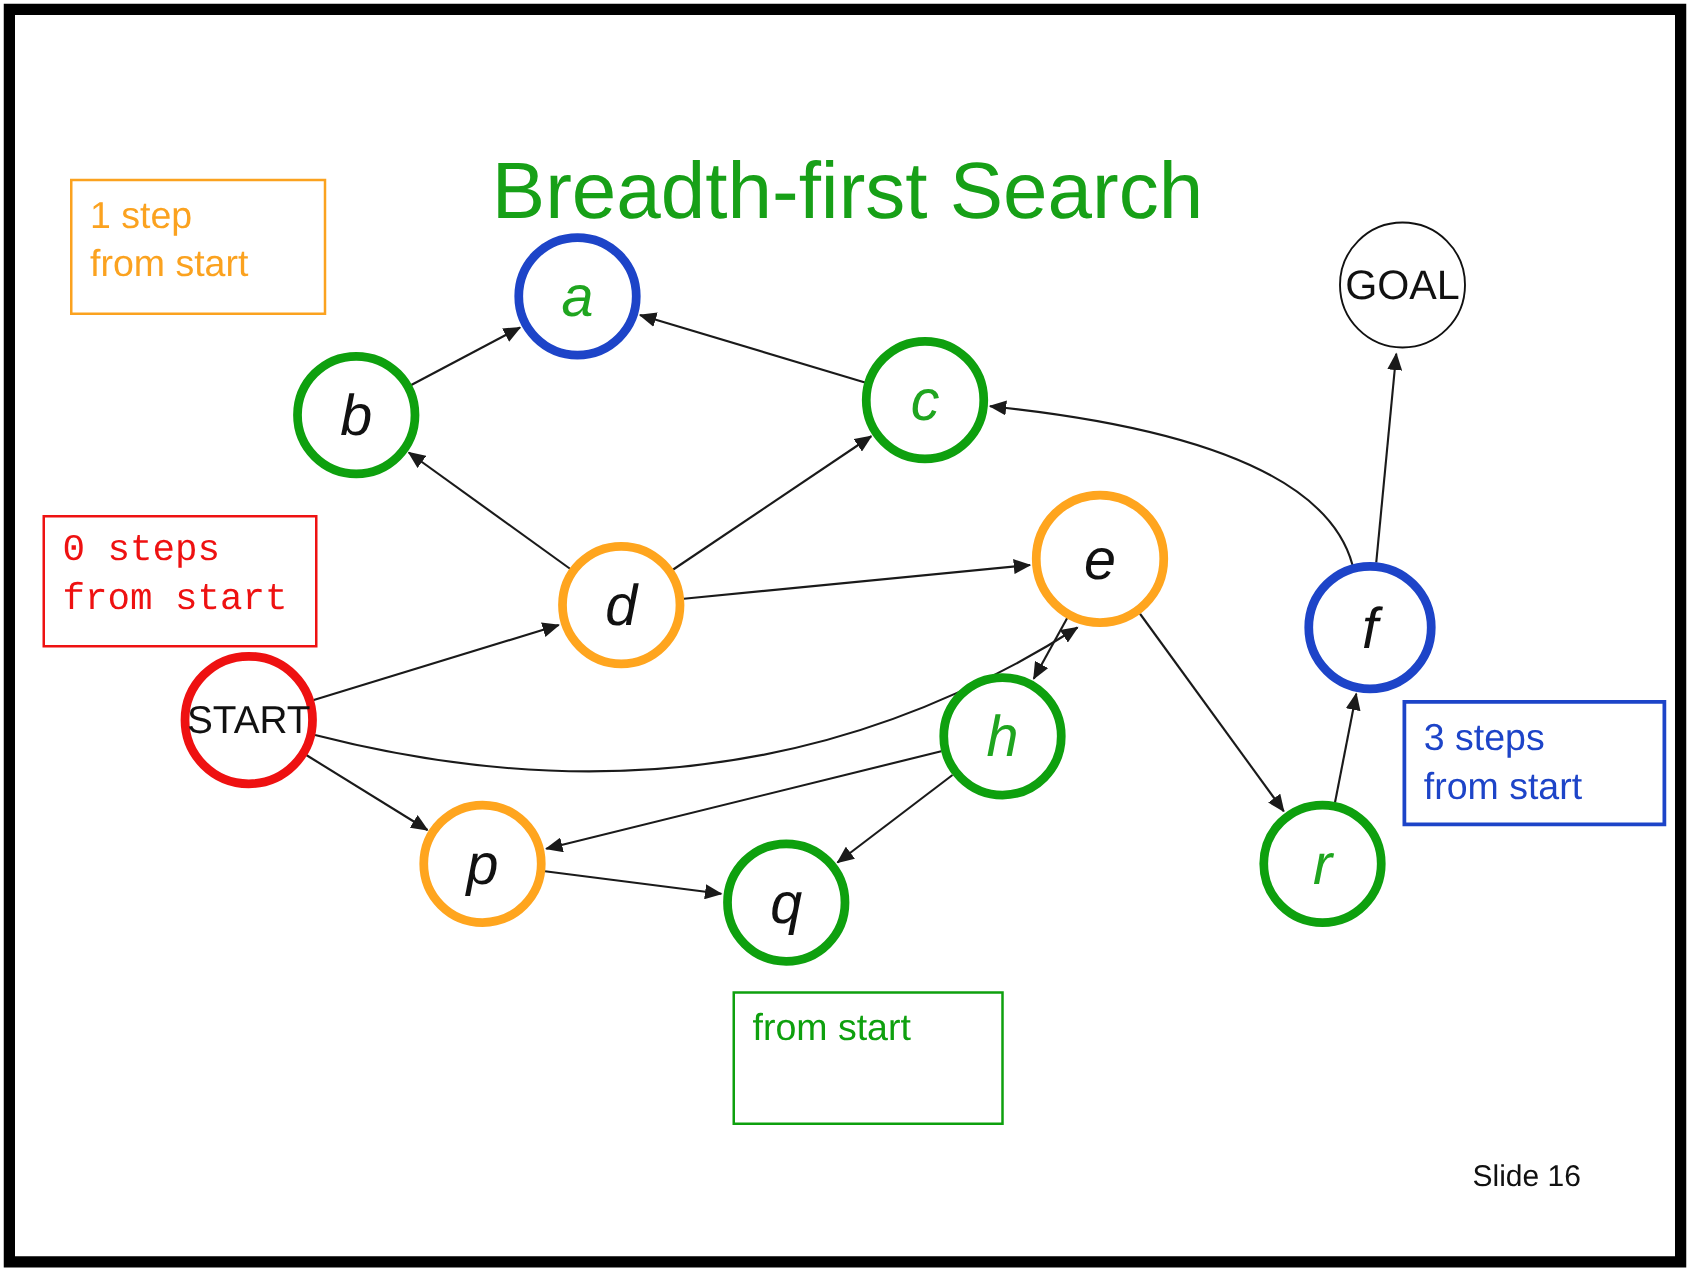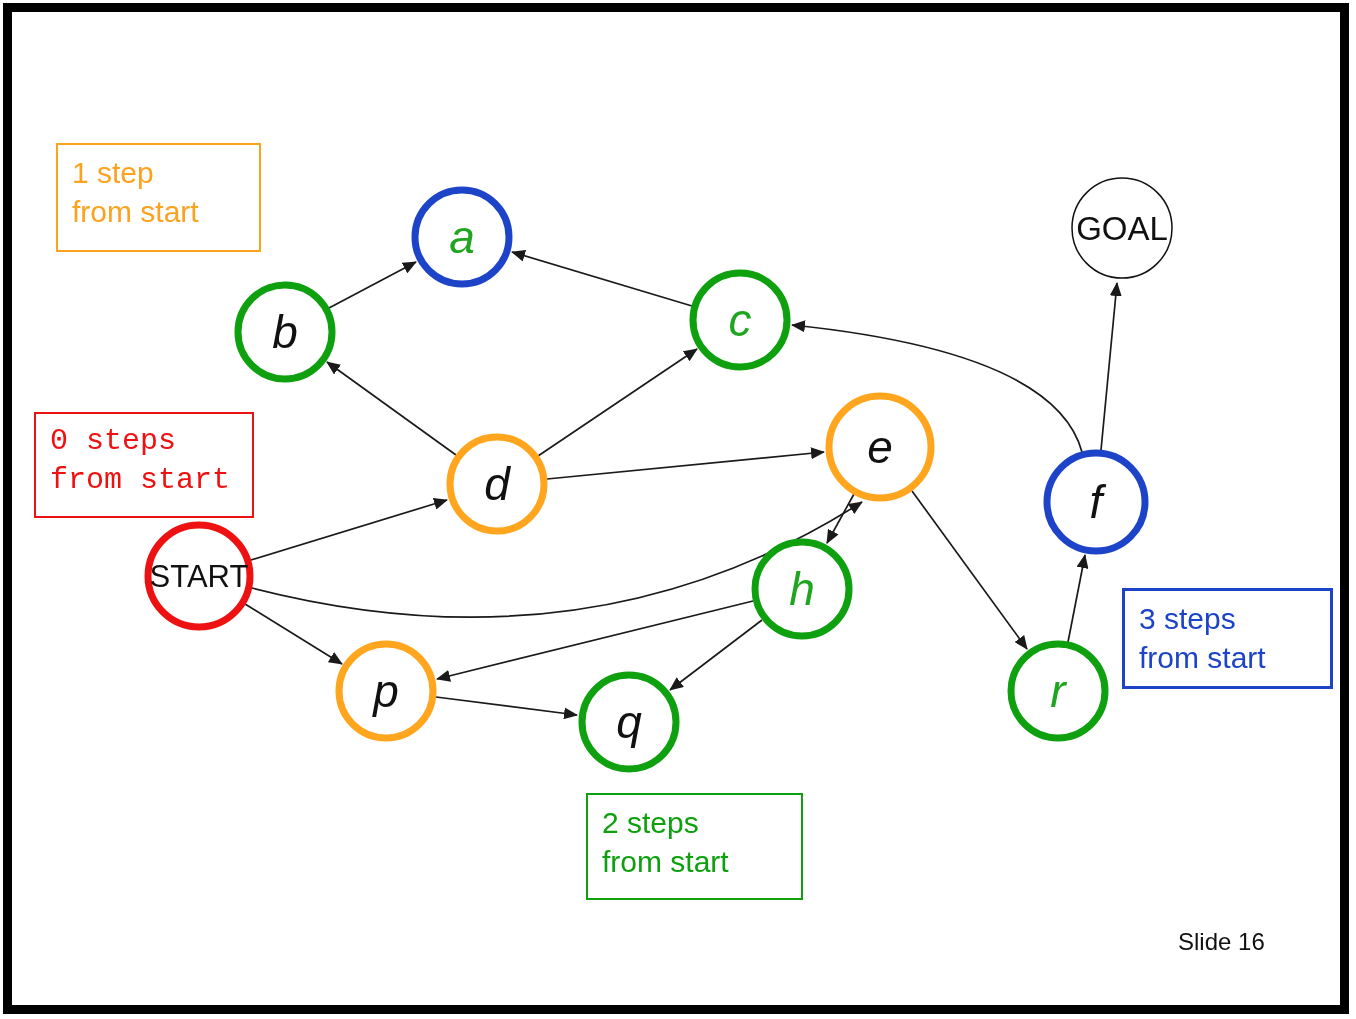--- a/index.html
+++ b/index.html
@@ -47,6 +47,7 @@
 
   <div class="frame"></div>
 
+  <h1 class="title">Breadth-first Search</h1>
 
   <svg class="graph" id="graph-svg" viewBox="0 0 1356 1019">
       <defs>

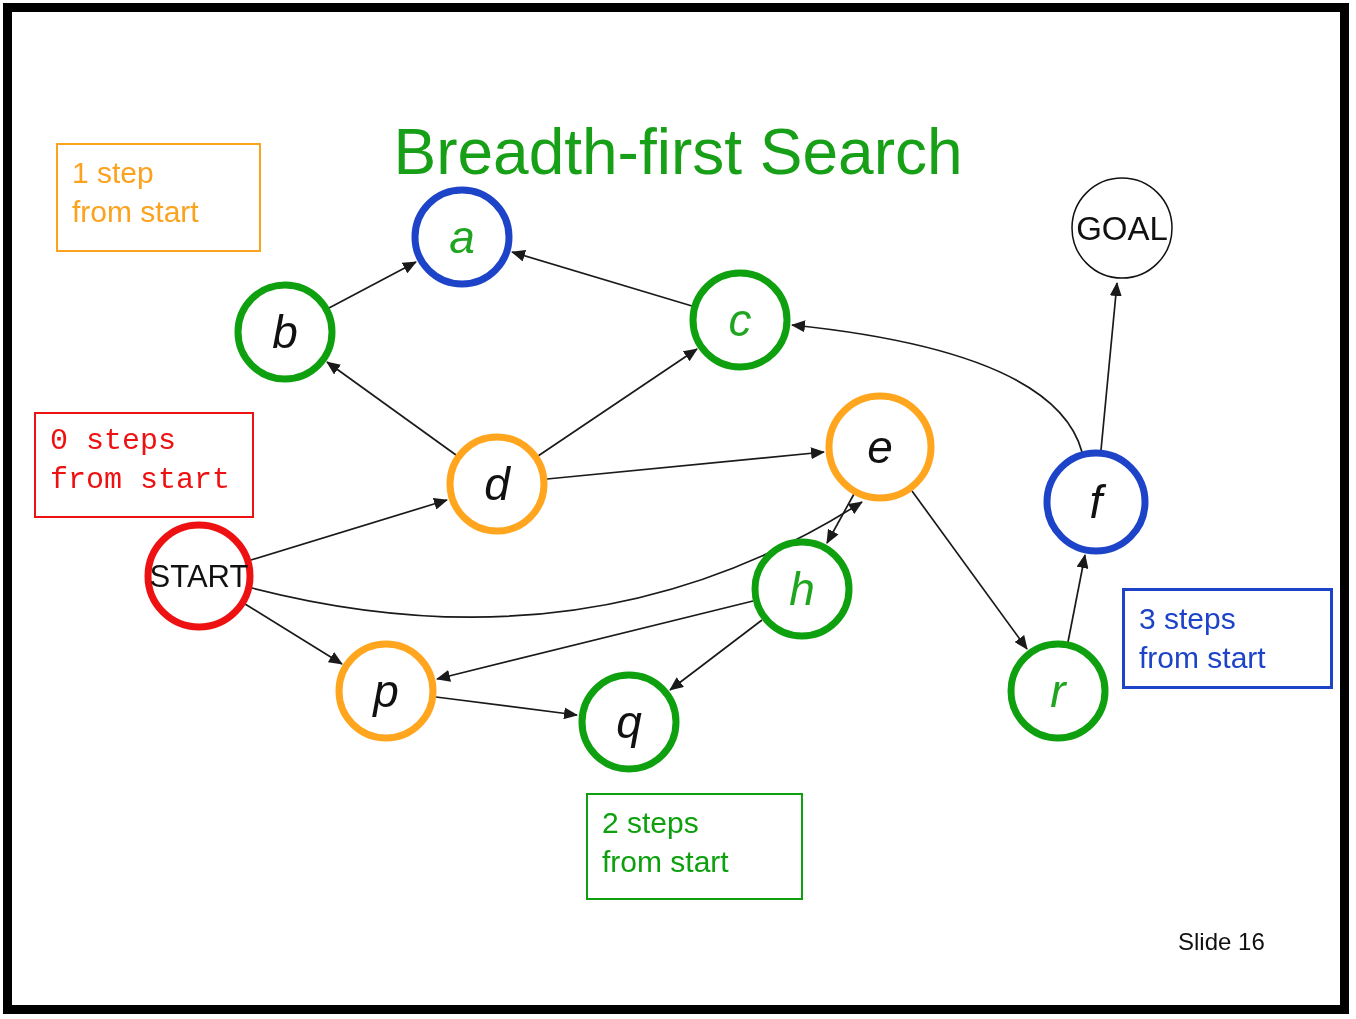--- a/index.html
+++ b/index.html
@@ -33,7 +33,7 @@
   #box-1-step {left:56px;  top:143px; width:205px; height:109px; color:#fba21f; border-color:#fba21f;}
   #box-0-steps{left:34px;  top:412px; width:220px; height:106px; color:#ee1111; border-color:#ee1111;font-family:Liberation Mono, monospace;}
   #box-2-steps{left:586px; top:793px; width:217px; height:107px; color:#0ea00e; border-color:#0ea00e;}
-  #box-3-steps{left:1122px;top:588px; width:211px; height:101px; color:#1d44c8; border-color:#1d44c8; border-width:3px;}
+  #box-3-steps{left:1122px;top:560px; width:211px; height:101px; color:#1d44c8; border-color:#1d44c8; border-width:3px;}
   .slide-number{
     position:absolute;left:1178px;top:928px;
     font-size:24px;color:#111;

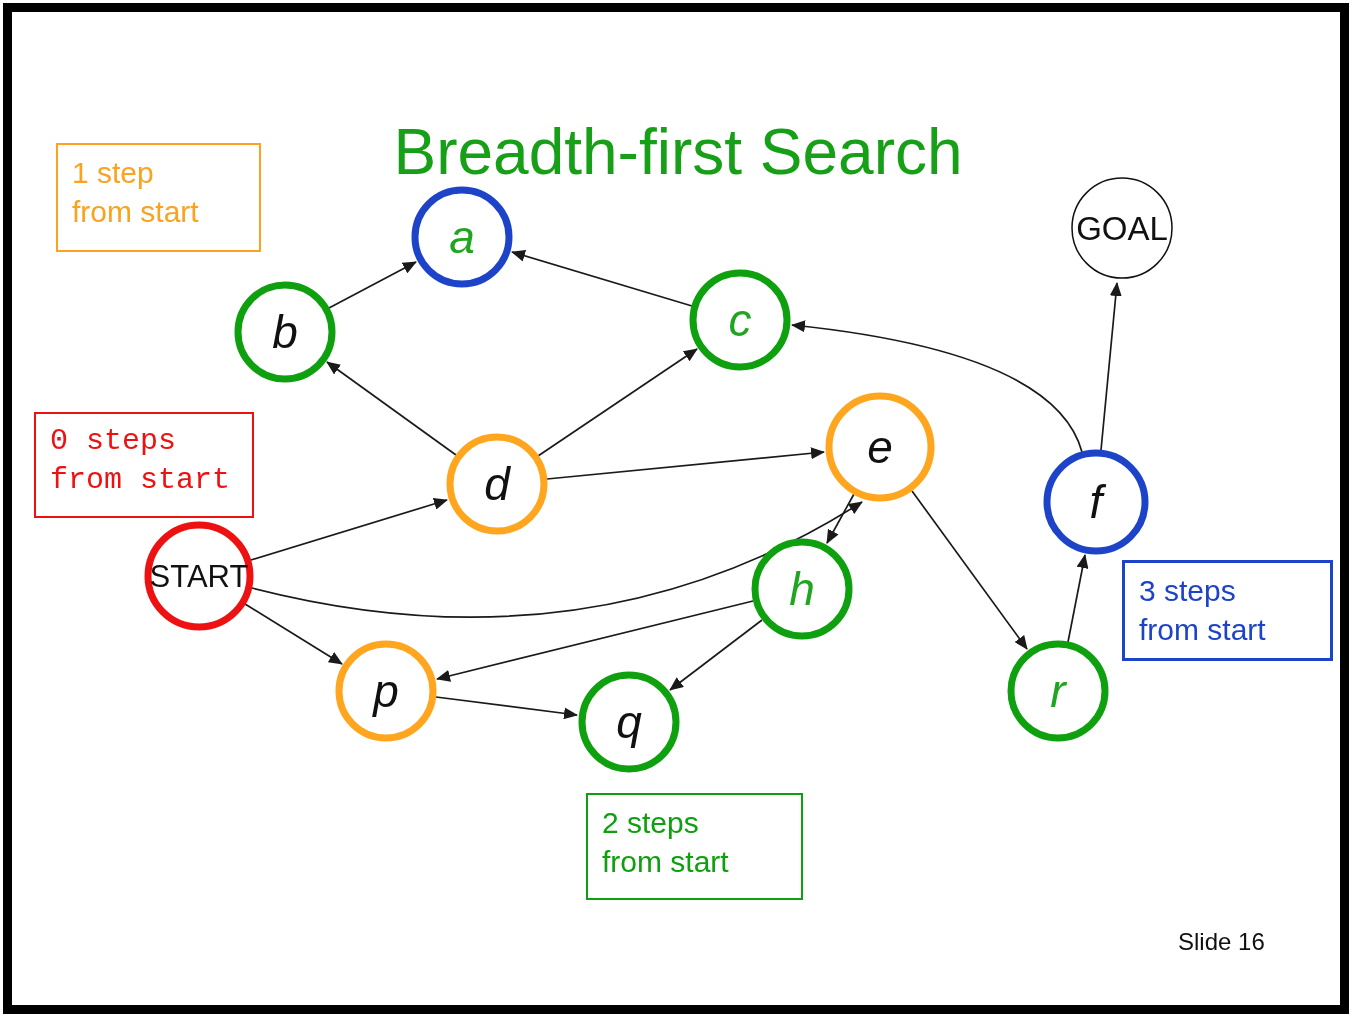--- a/index.html
+++ b/index.html
@@ -113,7 +113,6 @@
   </div>
 
   <div class="callout" id="box-2-steps">
-    <div>2 steps</div>
     <div>from start</div>
   </div>
 

